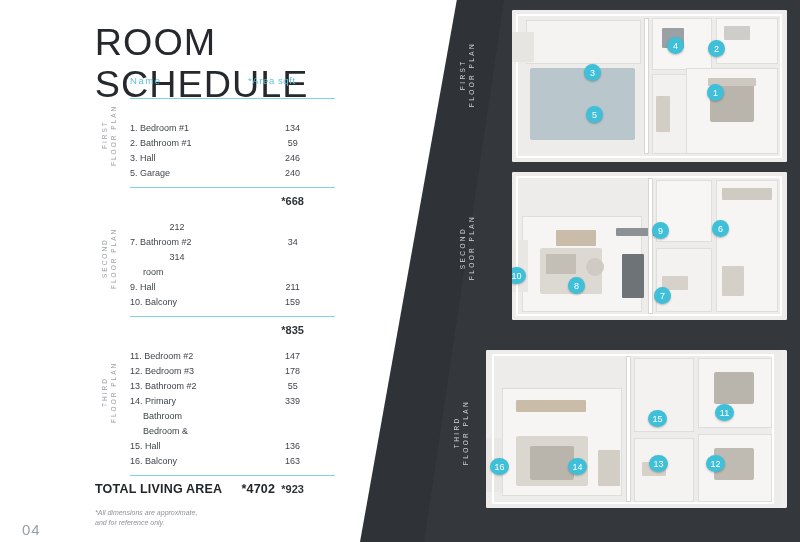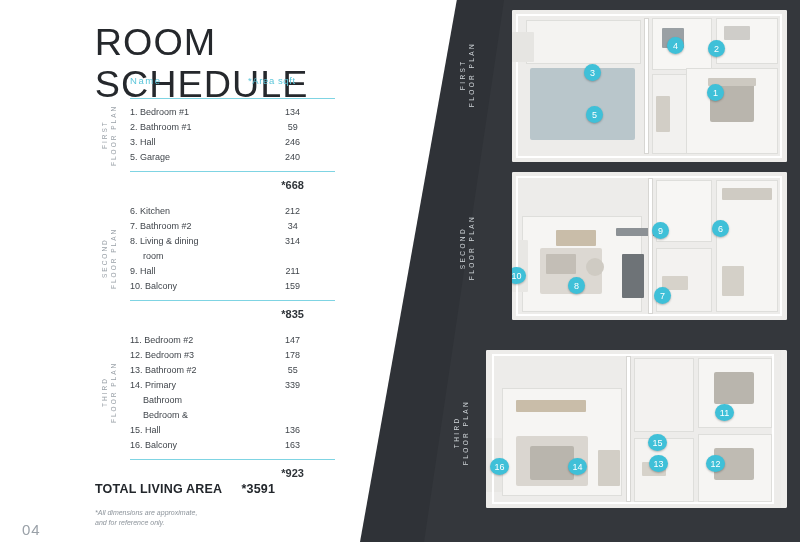--- a/index.html
+++ b/index.html
@@ -140,7 +140,7 @@
         <div class="c2">*Area sqft</div>
       </div>
 
-      <div class="grp" style="margin-top:6px;">
+      <div class="grp" style="margin-top:22px;">
         <div class="row">
             <div class="c1">1. Bedroom #1</div>
             <div class="c2">134</div>

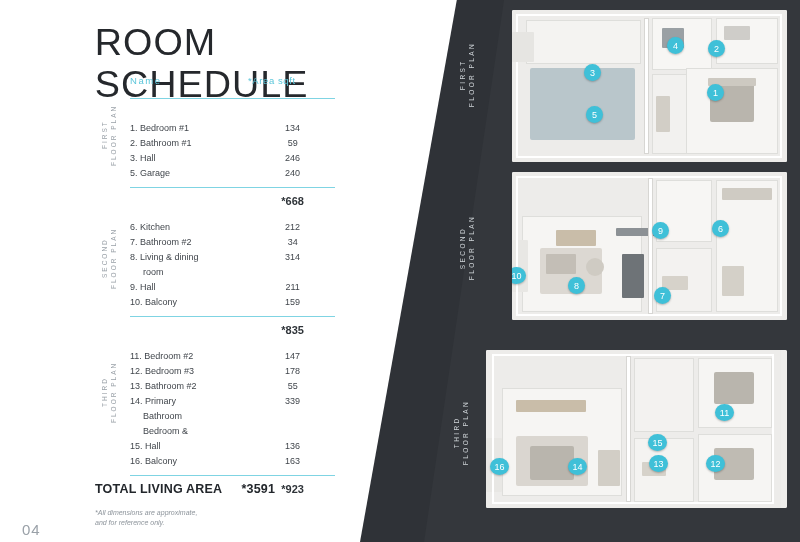--- a/index.html
+++ b/index.html
@@ -165,7 +165,6 @@
 
       <div class="grp">
         <div class="row">
-            <div class="c1">6. Kitchen</div>
             <div class="c2">212</div>
           </div>
         <div class="row">

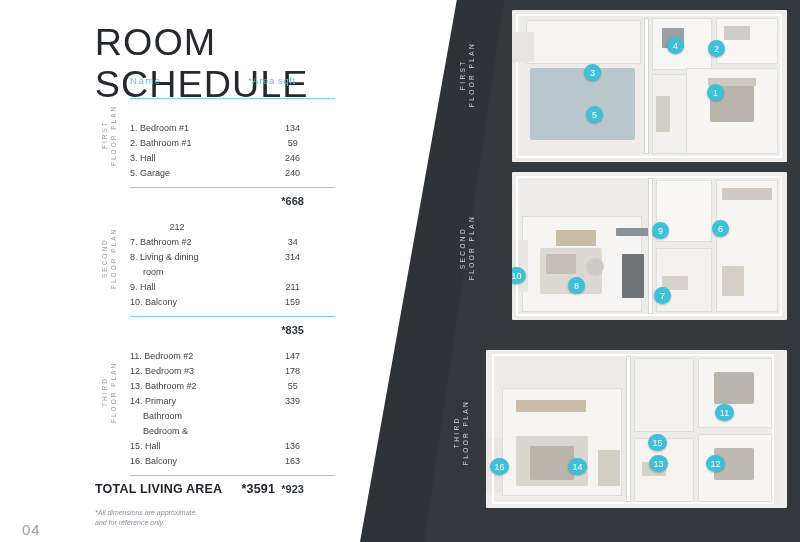--- a/index.html
+++ b/index.html
@@ -172,7 +172,6 @@
             <div class="c2">34</div>
           </div>
         <div class="row">
-            <div class="c1">8. Living &amp; dining</div>
             <div class="c2">314</div>
           </div>
         <div class="row">

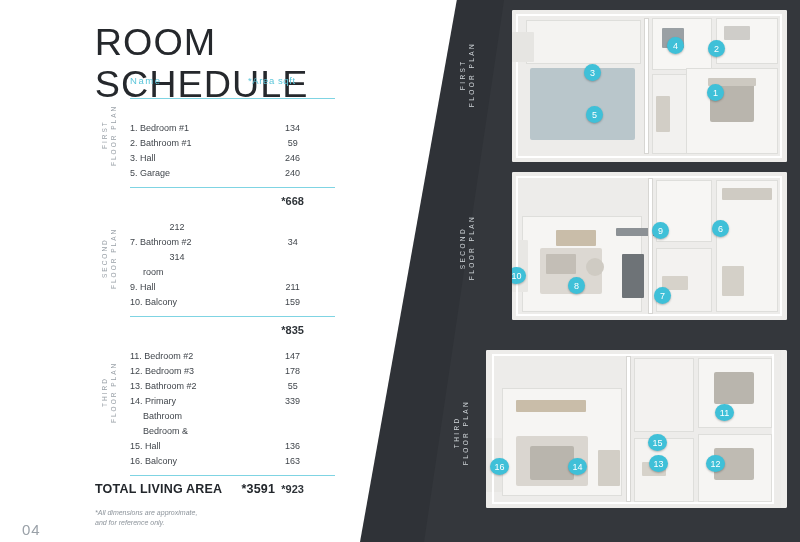--- a/index.html
+++ b/index.html
@@ -336,7 +336,7 @@
       <div class="badge" style="left:220px;top:105px;width:19px;">12</div>
       <div class="badge" style="left:163px;top:105px;width:19px;">13</div>
       <div class="badge" style="left:82px;top:108px;width:19px;">14</div>
-      <div class="badge" style="left:162px;top:60px;width:19px;margin-top:24px;">15</div>
+      <div class="badge" style="left:162px;top:60px;width:19px;">15</div>
       <div class="badge" style="left:4px;top:108px;width:19px;">16</div>
     </div>
   </div>

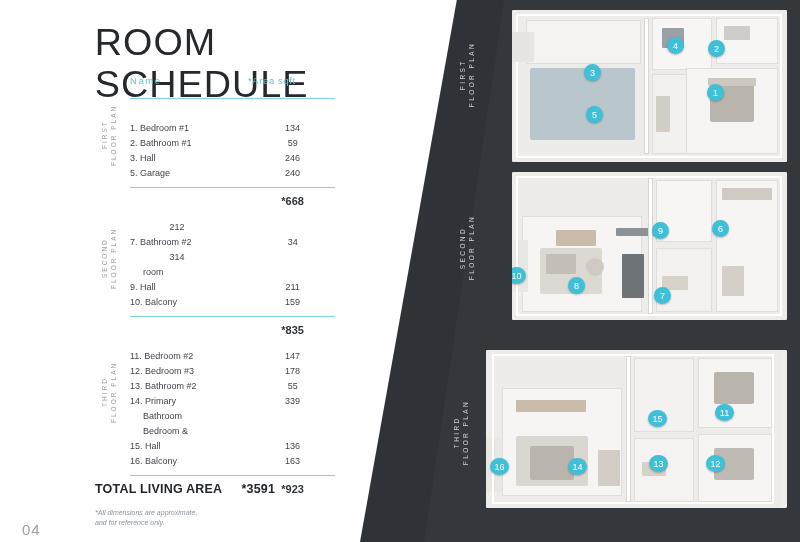--- a/index.html
+++ b/index.html
@@ -247,7 +247,7 @@
 
     <div class="total">
       <span>TOTAL LIVING AREA</span>
-      <span class="amt">*3591</span>
+      <span class="amt">*4702</span>
     </div>
 
     <div class="note" style="white-space:pre-line;">*All dimensions are approximate,

